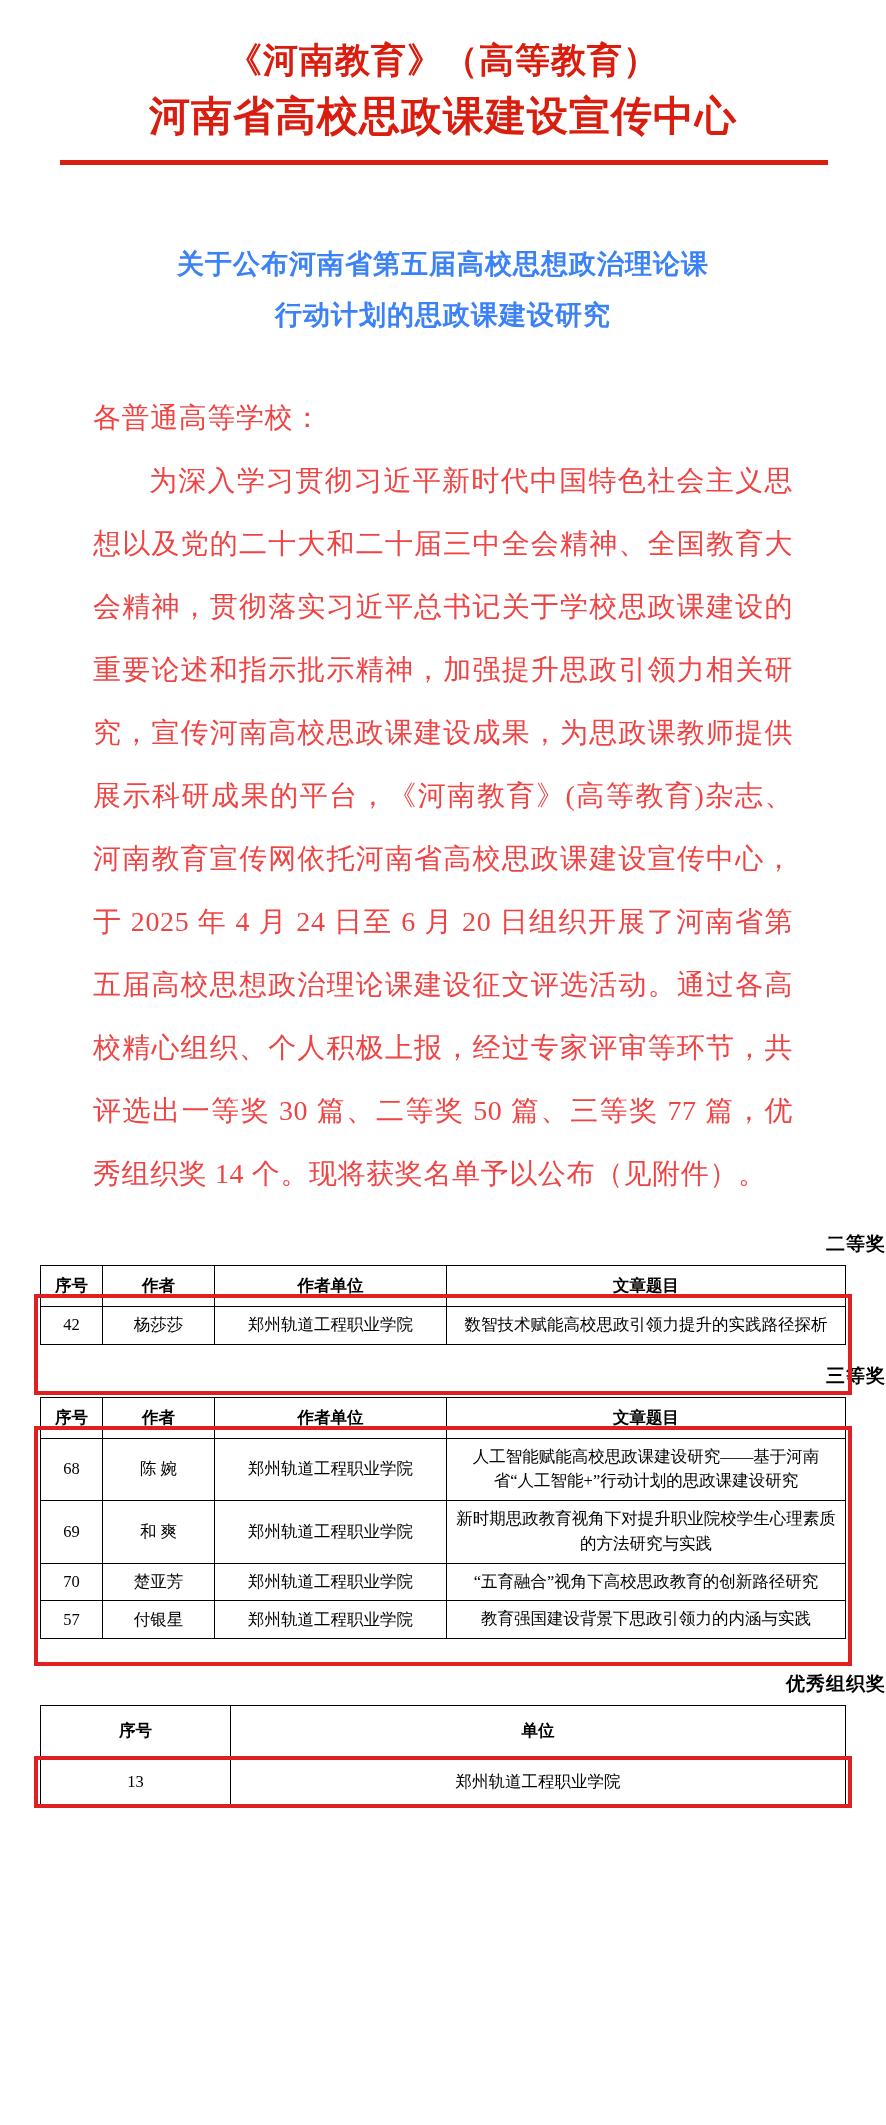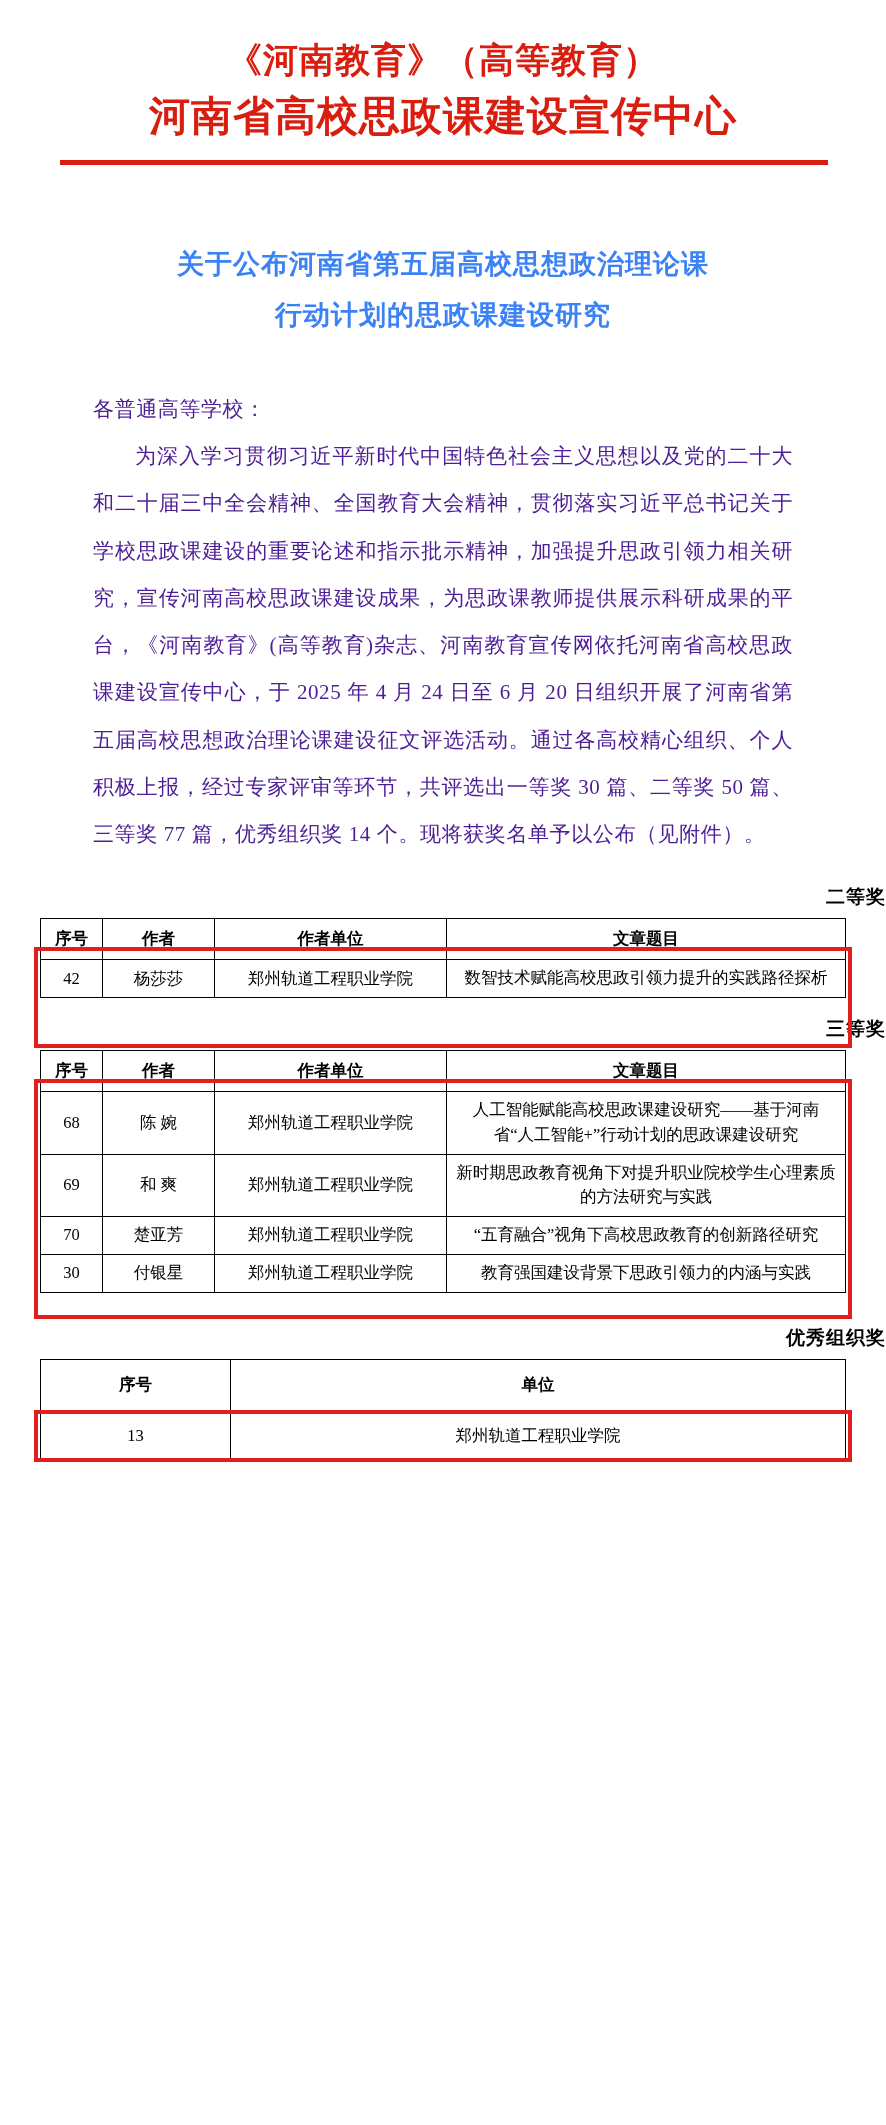--- a/index.html
+++ b/index.html
@@ -58,9 +58,9 @@
   .doc-body {
     margin: 44px auto 0 auto;
     width: 700px;
-    font-size: 21px;
+    font-size: 28px;
     line-height: 2.25;
-    color: #4c1d95;
+    color: #ef4444;
     text-align: justify;
     letter-spacing: 0.6px;
   }

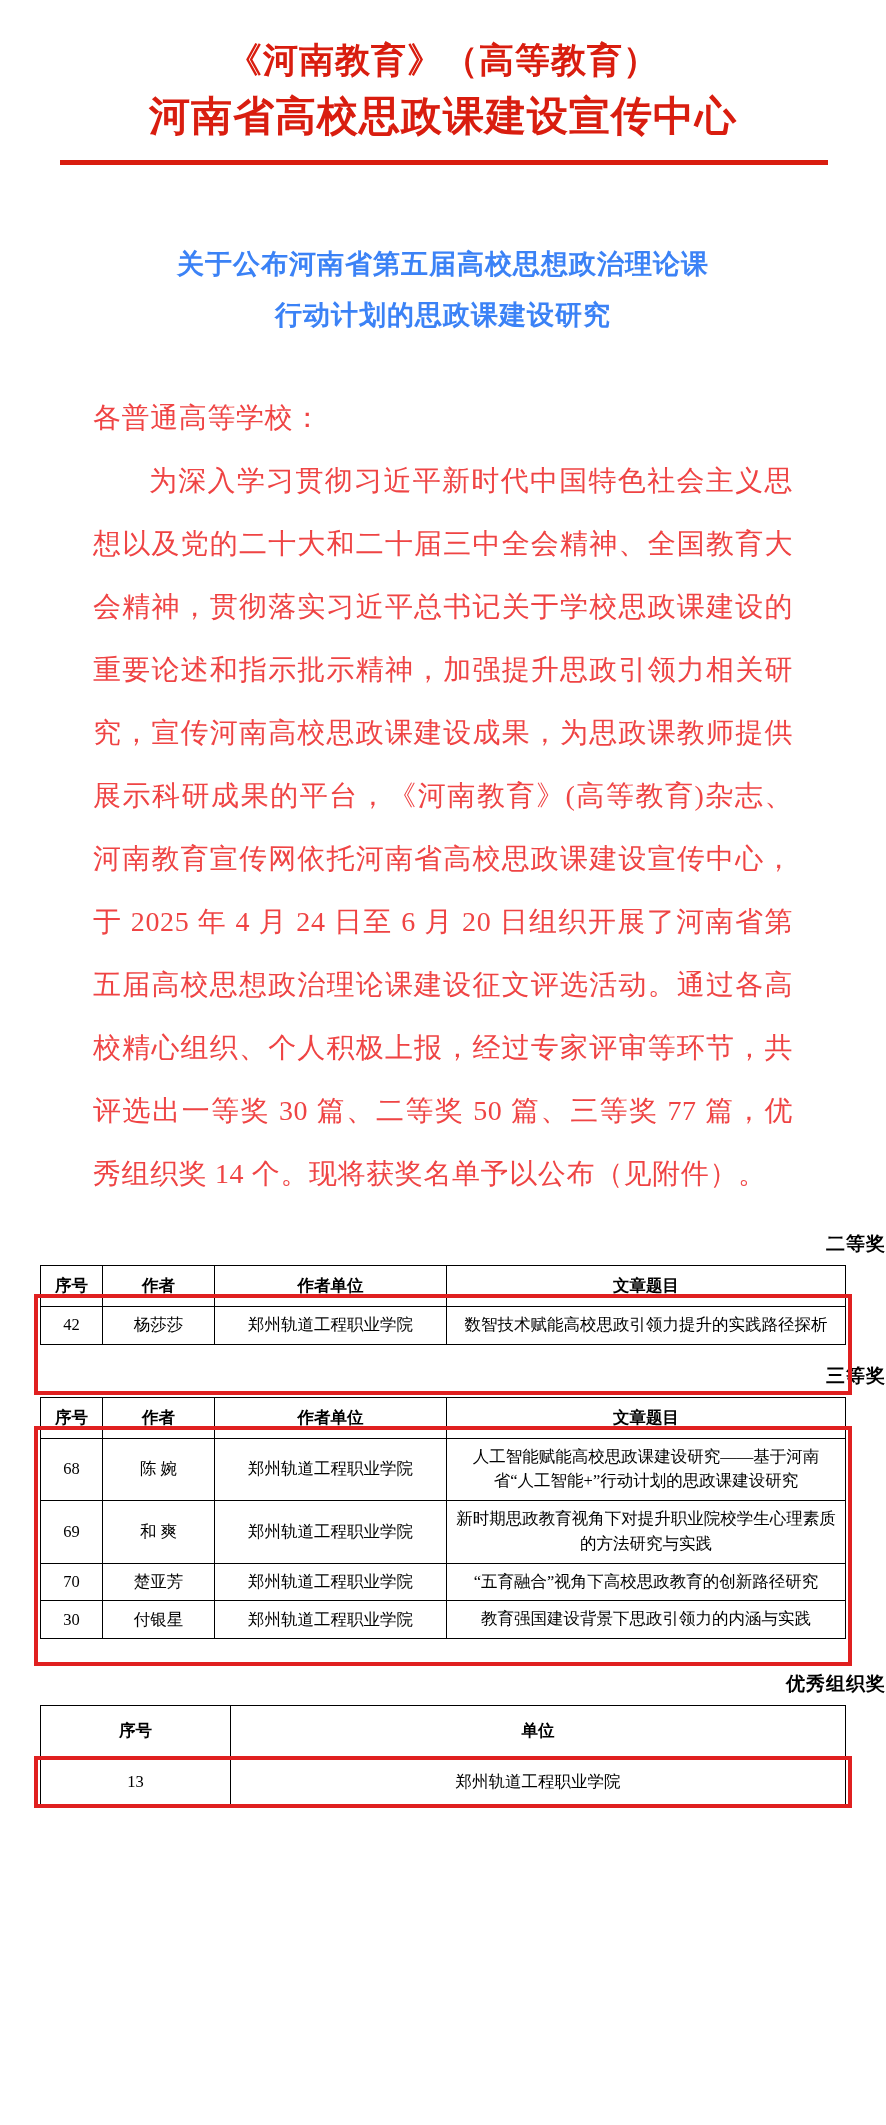--- a/index.html
+++ b/index.html
@@ -217,7 +217,7 @@
             <td class="title-cell">“五育融合”视角下高校思政教育的创新路径研究</td>
           </tr>
           <tr>
-            <td>30</td>
+            <td>57</td>
             <td>付银星</td>
             <td>郑州轨道工程职业学院</td>
             <td class="title-cell">教育强国建设背景下思政引领力的内涵与实践</td>

